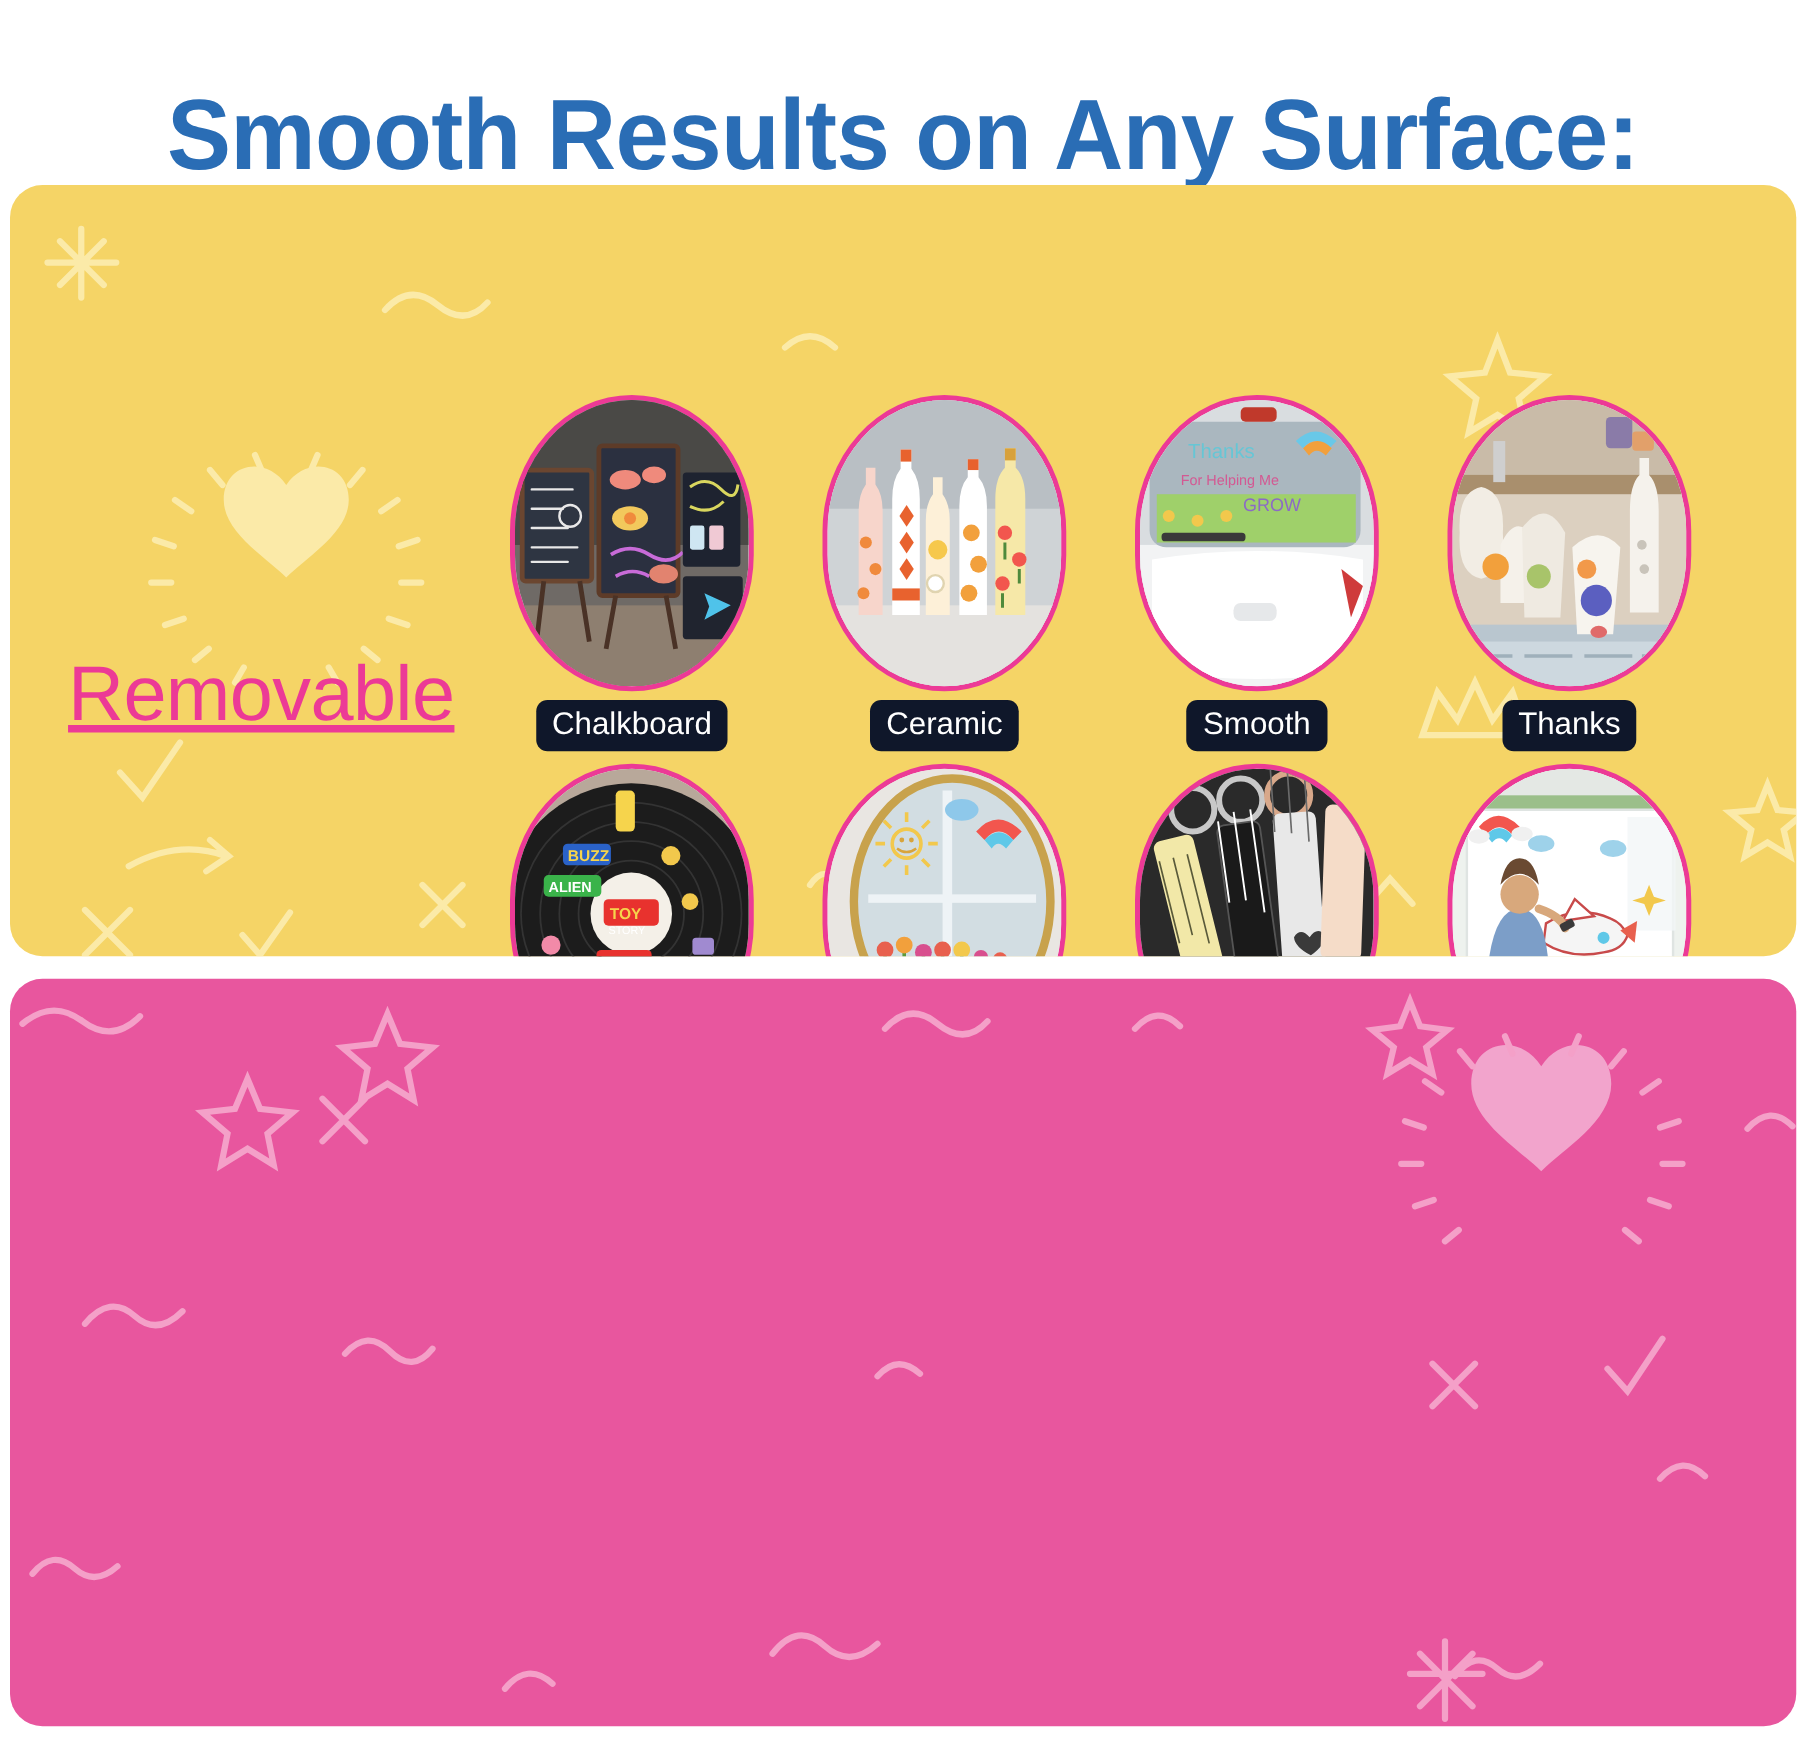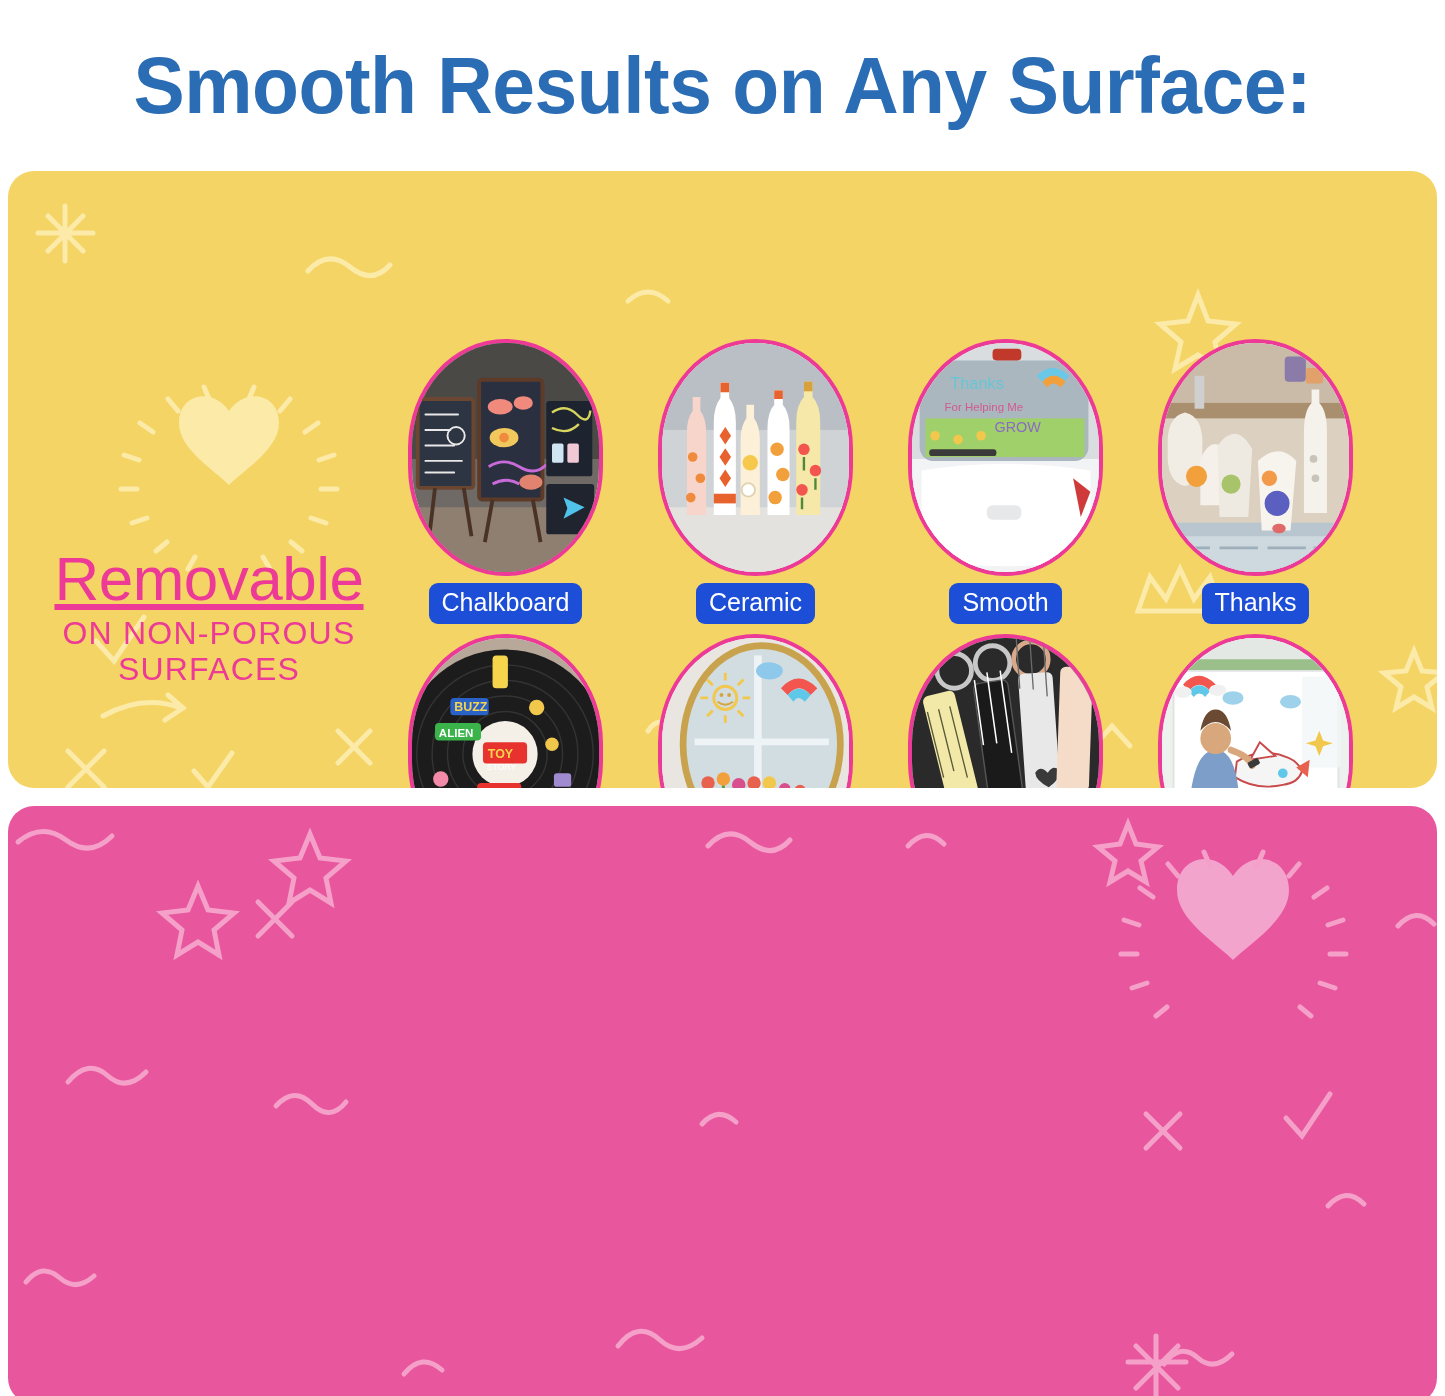--- a/index.html
+++ b/index.html
@@ -15,9 +15,9 @@
 
   
   .header {
-    height: 171px;
+    height: 148px;
     display: flex;
-    align-items: center;
+    align-items: flex-end;
     justify-content: center;
     padding: 0 20px;
   }

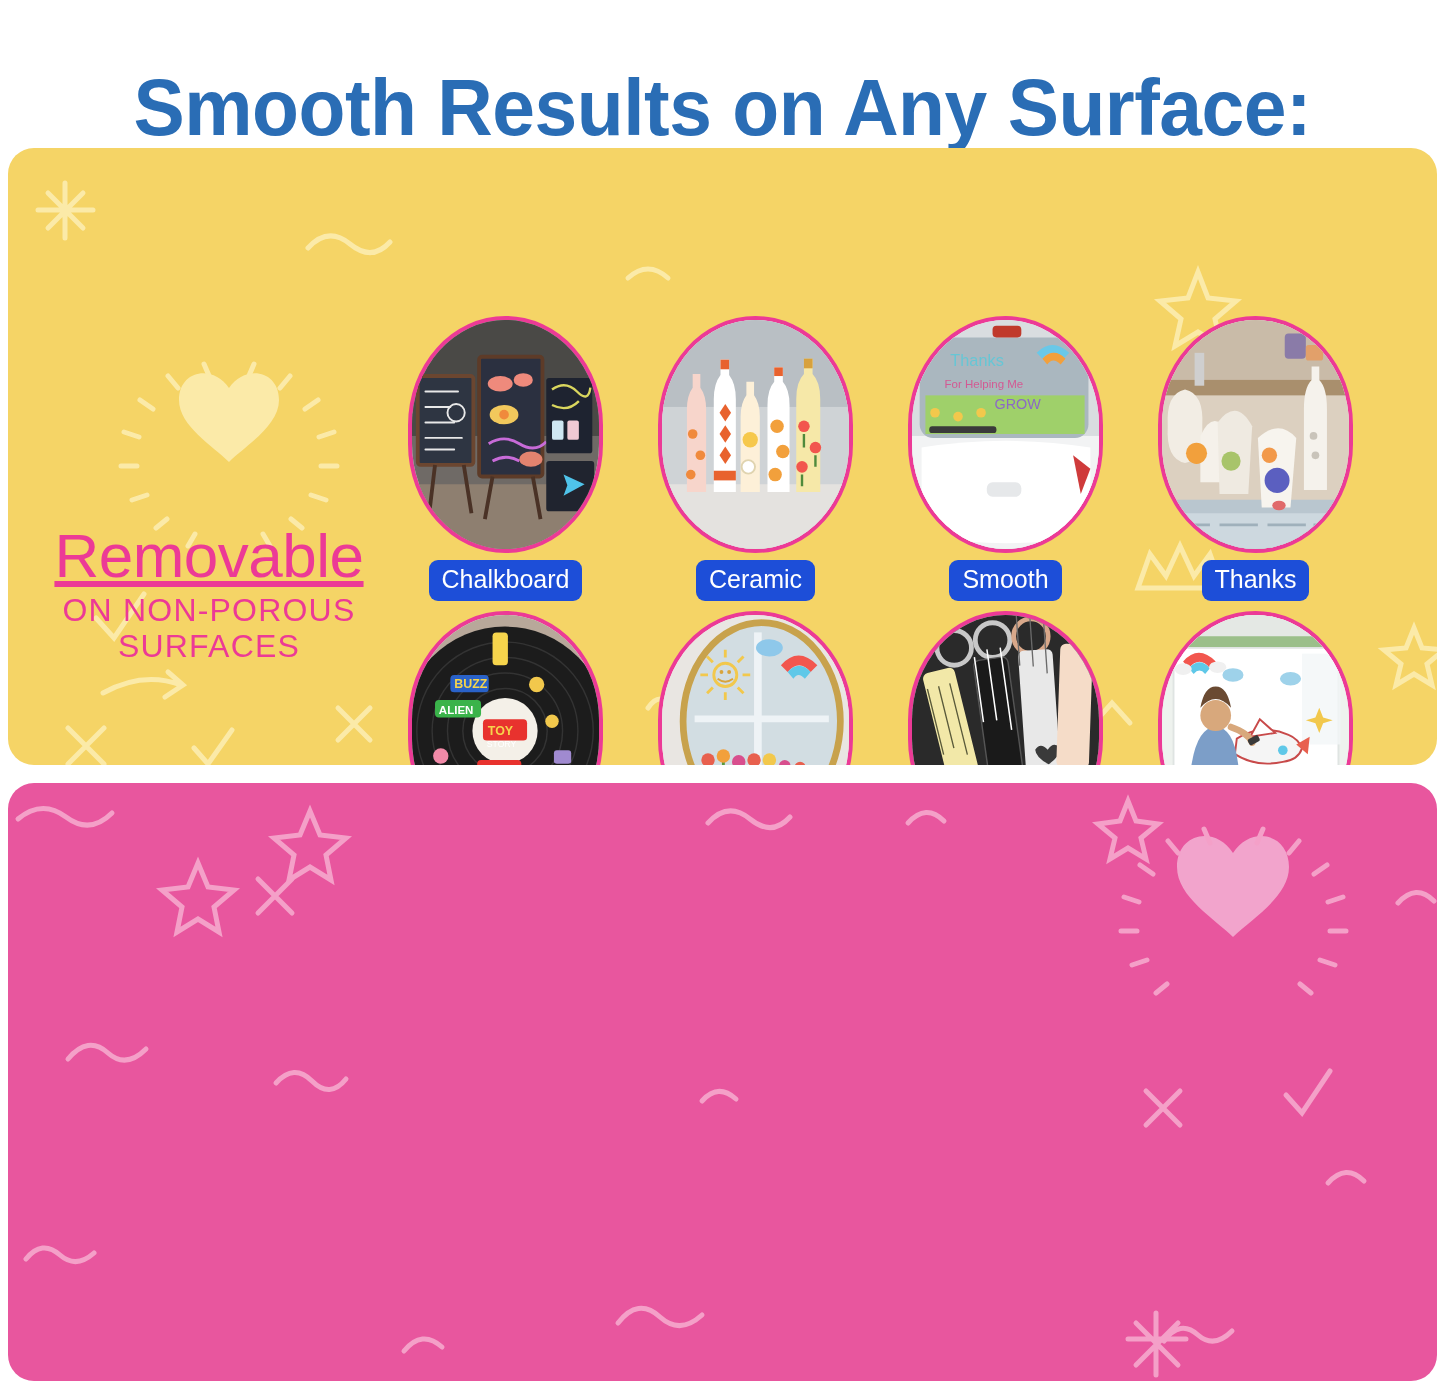--- a/index.html
+++ b/index.html
@@ -122,7 +122,7 @@
     white-space: nowrap;
   }
   .oval .tile-label {
-    background: #1d4ed8;
+    background: #0f172a;
     color: #ffffff;
     text-align: center;
   }

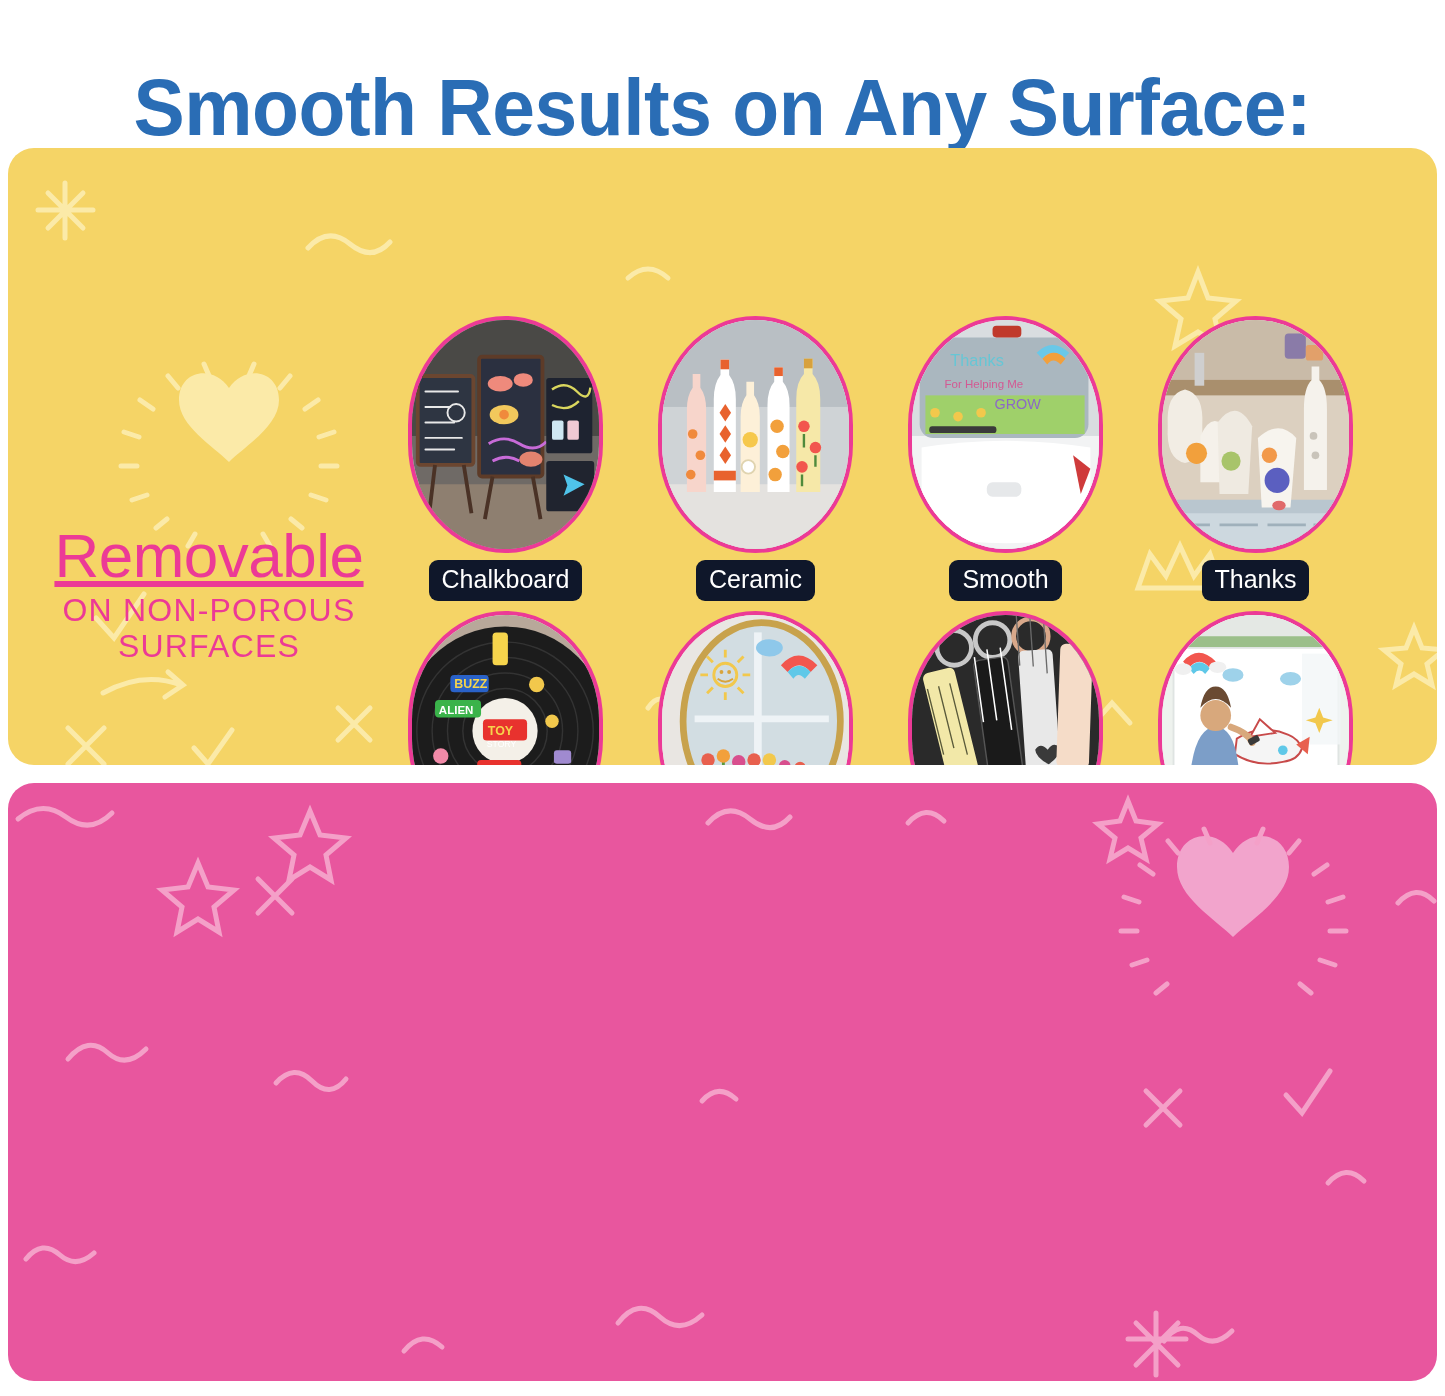--- a/index.html
+++ b/index.html
@@ -175,10 +175,6 @@
 
   <div class="headline headline-removable">
     <div class="headline-main">Removable</div>
-    <div class="headline-sub">
-      <div>ON NON-POROUS</div>
-      <div>SURFACES</div>
-    </div>
   </div>
 
   <div class="tile-grid grid-removable">

